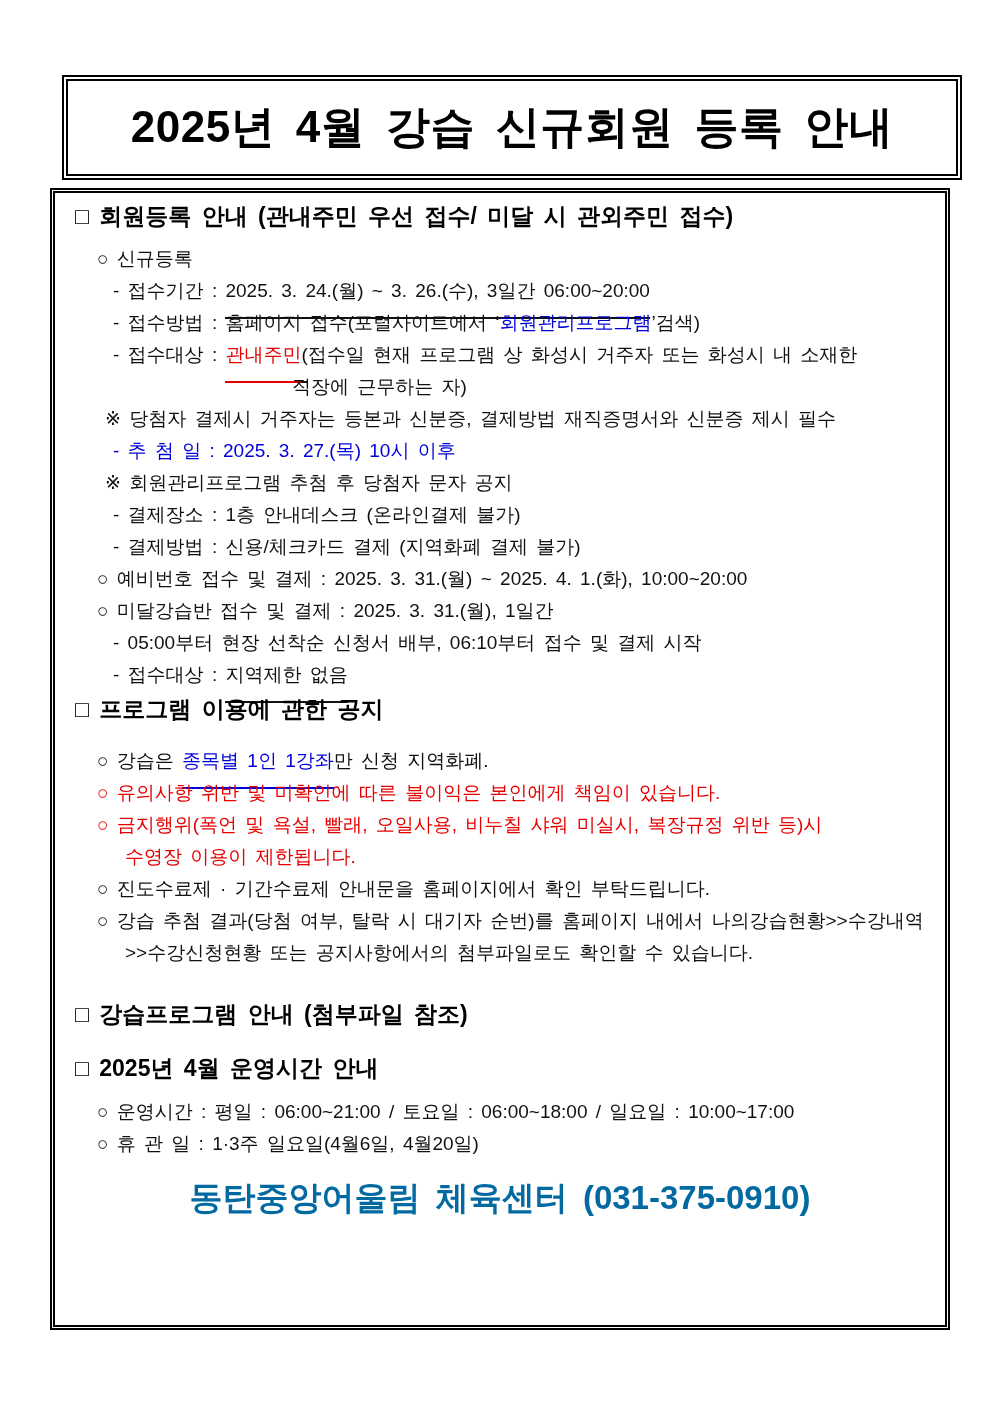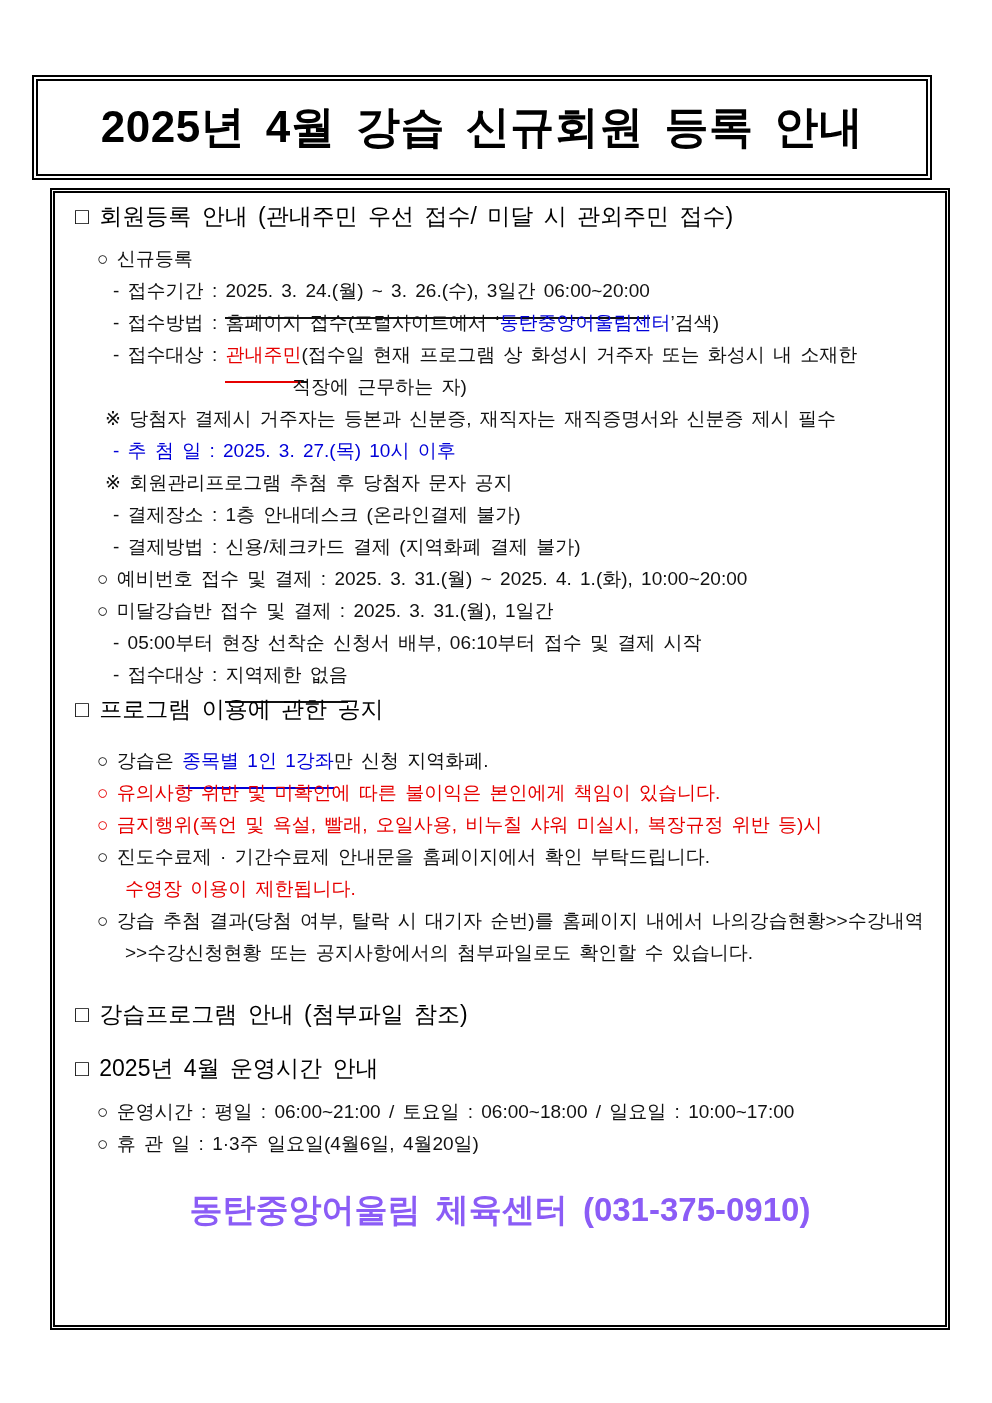--- a/index.html
+++ b/index.html
@@ -17,7 +17,7 @@
     overflow:hidden;
   }
   .title-box{
-    position:absolute;left:32px;top:75px;
+    position:absolute;left:62px;top:75px;
     width:900px;height:105px;
     box-sizing:border-box;
     border:6px double #000;

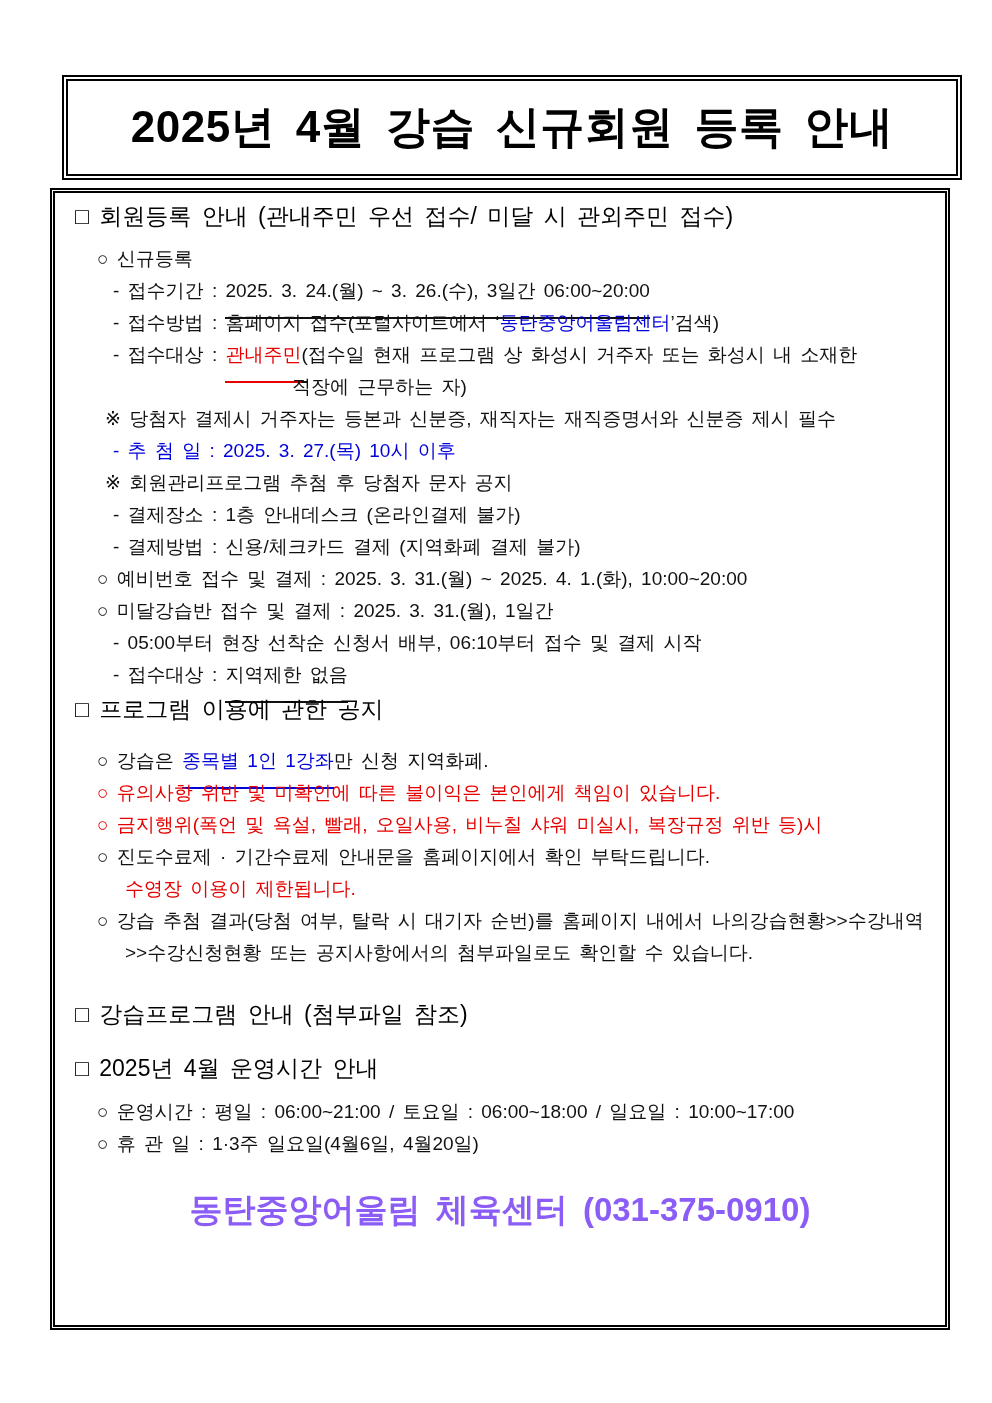--- a/index.html
+++ b/index.html
@@ -37,7 +37,7 @@
     display:flex;flex-direction:column;
   }
   .h{
-    font-size:23px;font-weight:400;line-height:26px;
+    font-size:23px;font-weight:700;line-height:26px;
     padding-left:10px;white-space:nowrap;color:#000;
     word-spacing:4px;
   }

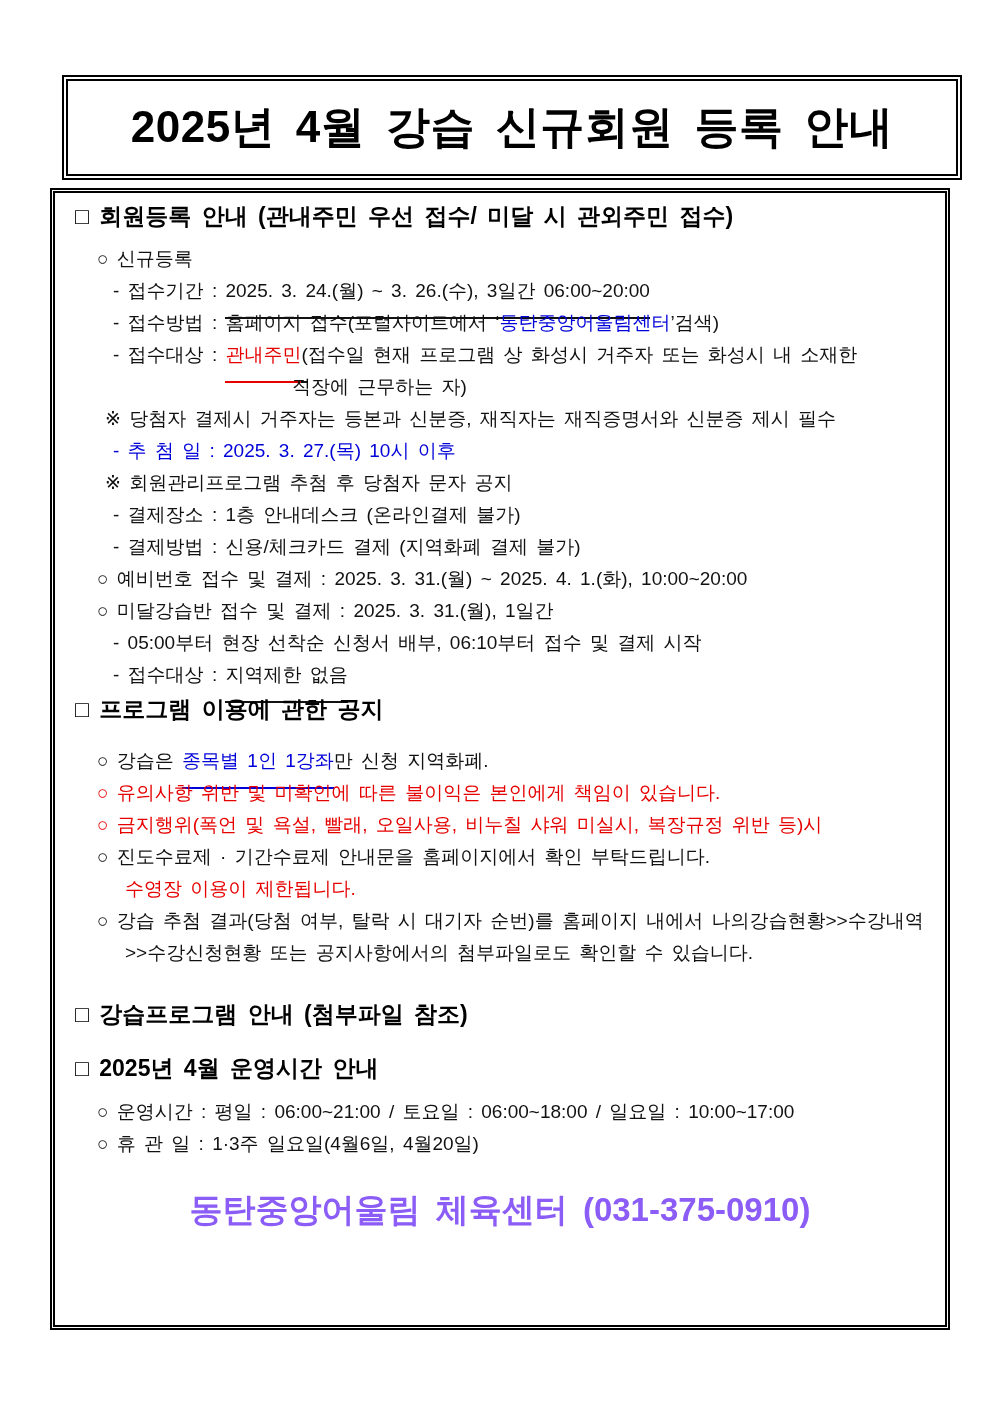--- a/index.html
+++ b/index.html
@@ -75,7 +75,7 @@
         <div class="h mt4 mb19"><span>□ 회원등록 안내 (관내주민 우선 접수/ 미달 시 관외주민 접수)</span></div>
         <div class="line ind-circle"><span class="b">○ 신규등록</span></div>
         <div class="line ind-dash"><span>- 접수기간 : </span><span class="b u">2025. 3. 24.(월) ~ 3. 26.(수), 3일간 06:00~20:00</span></div>
-        <div class="line ind-dash"><span>- 접수방법 : 홈페이지 접수(포털사이트에서 ‘</span><span class="b c-blue">동탄중앙어울림센터</span><span>’검색)</span></div>
+        <div class="line ind-dash"><span>- 접수방법 : 홈페이지 접수(포털사이트에서 ‘</span><span class="b c-blue">회원관리프로그램</span><span>’검색)</span></div>
         <div class="line ind-dash"><span>- 접수대상 : </span><span class="b u c-red">관내주민</span><span class="u">(</span><span>접수일 현재 프로그램 상 화성시 거주자 또는 화성시 내 소재한</span></div>
         <div class="line ind-deep"><span>직장에 근무하는 자)</span></div>
         <div class="line ind-note"><span>※ 당첨자 결제시 거주자는 등본과 신분증, 재직자는 재직증명서와 신분증 제시 필수</span></div>

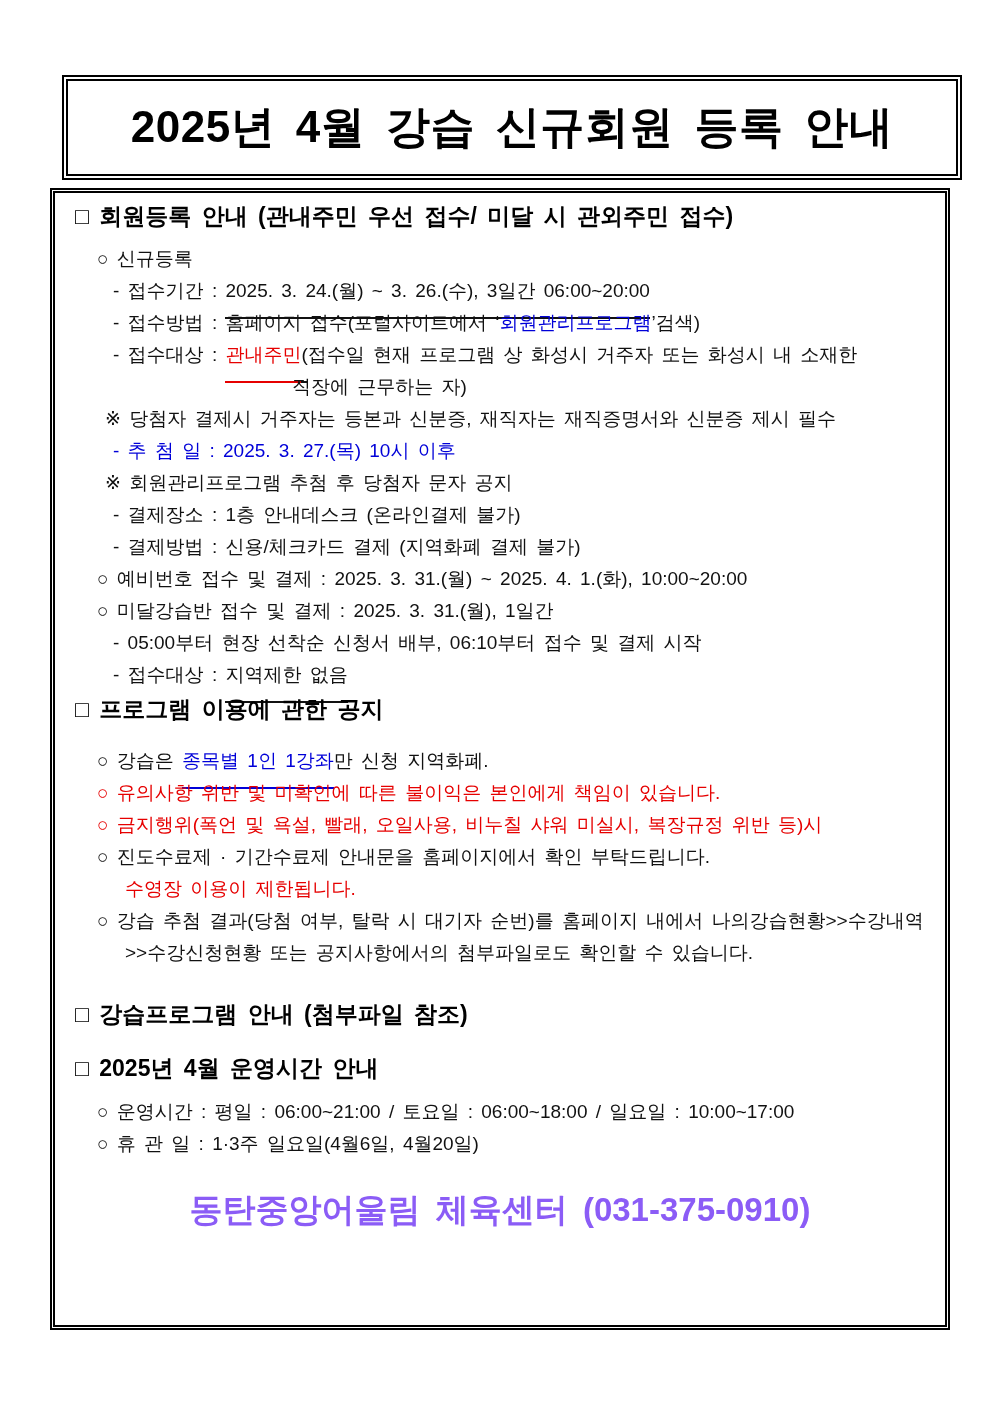--- a/index.html
+++ b/index.html
@@ -78,7 +78,7 @@
         <div class="line ind-dash"><span>- 접수방법 : 홈페이지 접수(포털사이트에서 ‘</span><span class="b c-blue">회원관리프로그램</span><span>’검색)</span></div>
         <div class="line ind-dash"><span>- 접수대상 : </span><span class="b u c-red">관내주민</span><span class="u">(</span><span>접수일 현재 프로그램 상 화성시 거주자 또는 화성시 내 소재한</span></div>
         <div class="line ind-deep"><span>직장에 근무하는 자)</span></div>
-        <div class="line ind-note"><span>※ 당첨자 결제시 거주자는 등본과 신분증, 재직자는 재직증명서와 신분증 제시 필수</span></div>
+        <div class="line ind-note"><span>※ 당첨자 결제시 거주자는 등본과 신분증, 결제방법 재직증명서와 신분증 제시 필수</span></div>
         <div class="line ind-dash"><span class="b c-blue">- 추 첨 일 : 2025. 3. 27.(목) 10시 이후</span></div>
         <div class="line ind-note"><span>※ 회원관리프로그램 추첨 후 당첨자 문자 공지</span></div>
         <div class="line ind-dash"><span>- 결제장소 : 1층 안내데스크 (온라인결제 불가)</span></div>

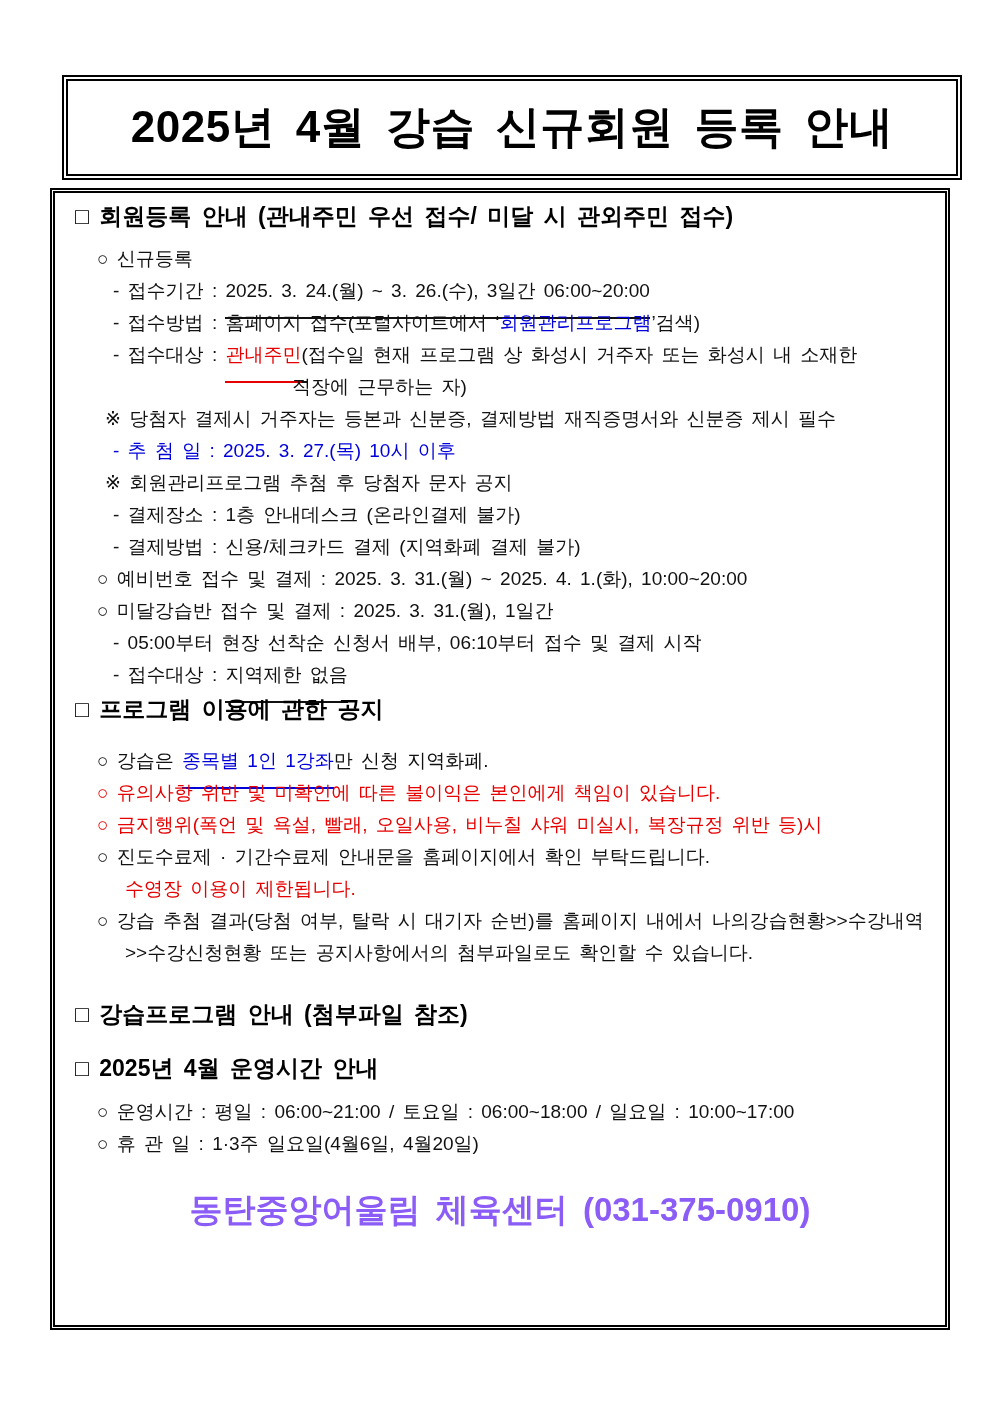--- a/index.html
+++ b/index.html
@@ -91,8 +91,8 @@
         <div class="line ind-circle"><span>○ 강습은 </span><span class="b u c-blue">종목별 1인 1강좌</span><span>만 신청 지역화폐.</span></div>
         <div class="line ind-circle"><span class="c-red">○ 유의사항 위반 및 미확인에 따른 불이익은 본인에게 책임이 있습니다.</span></div>
         <div class="line ind-circle"><span class="c-red">○ 금지행위(폭언 및 욕설, 빨래, 오일사용, 비누칠 샤워 미실시, 복장규정 위반 등)시</span></div>
+        <div class="line ind-cont"><span class="c-red">수영장 이용이 제한됩니다.</span></div>
         <div class="line ind-circle"><span>○ 진도수료제 · 기간수료제 안내문을 홈페이지에서 확인 부탁드립니다.</span></div>
-        <div class="line ind-cont"><span class="c-red">수영장 이용이 제한됩니다.</span></div>
         <div class="line ind-circle"><span>○ 강습 추첨 결과(당첨 여부, 탈락 시 대기자 순번)를 홈페이지 내에서 나의강습현황&gt;&gt;수강내역</span></div>
         <div class="line ind-cont"><span>&gt;&gt;수강신청현황 또는 공지사항에서의 첨부파일로도 확인할 수 있습니다.</span></div>
         <div class="h mt23 mb28"><span>□ 강습프로그램 안내 (첨부파일 참조)</span></div>

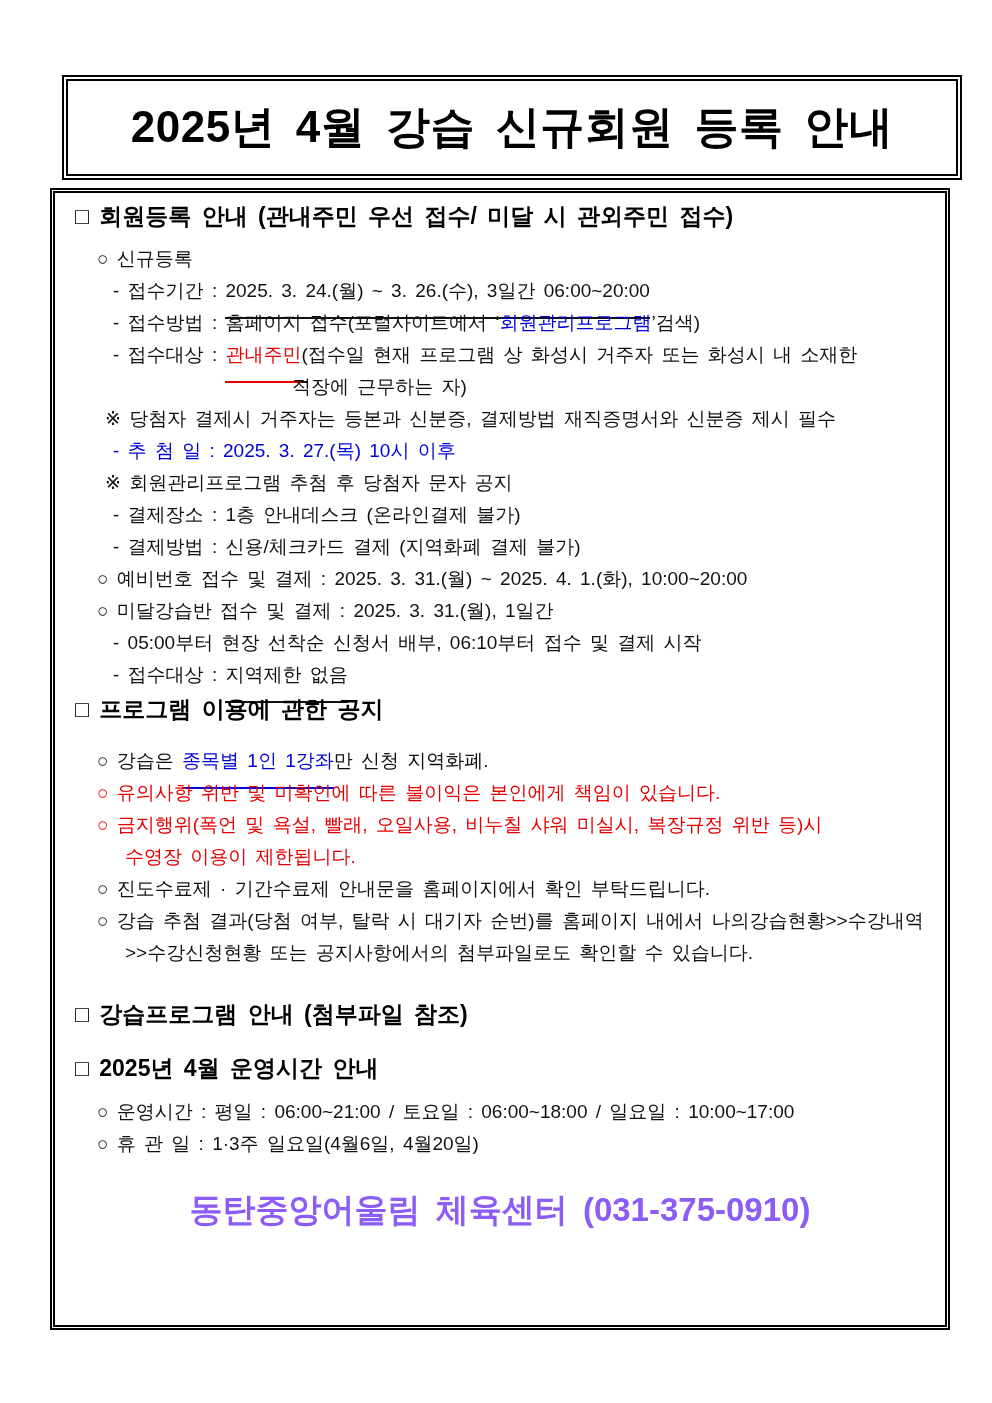--- a/index.html
+++ b/index.html
@@ -58,9 +58,9 @@
   .c-blue{color:var(--blue)}
   .c-red{color:var(--red)}
   .footer-title{
-    margin-top:23px;text-align:center;
+    margin-top:11px;text-align:center;
     font-size:33px;font-weight:900;letter-spacing:0px;
-    word-spacing:6px;white-space:nowrap;color:#8b5cf6;
+    word-spacing:6px;white-space:nowrap;color:#0369a1;
   }
 </style>
 </head>

